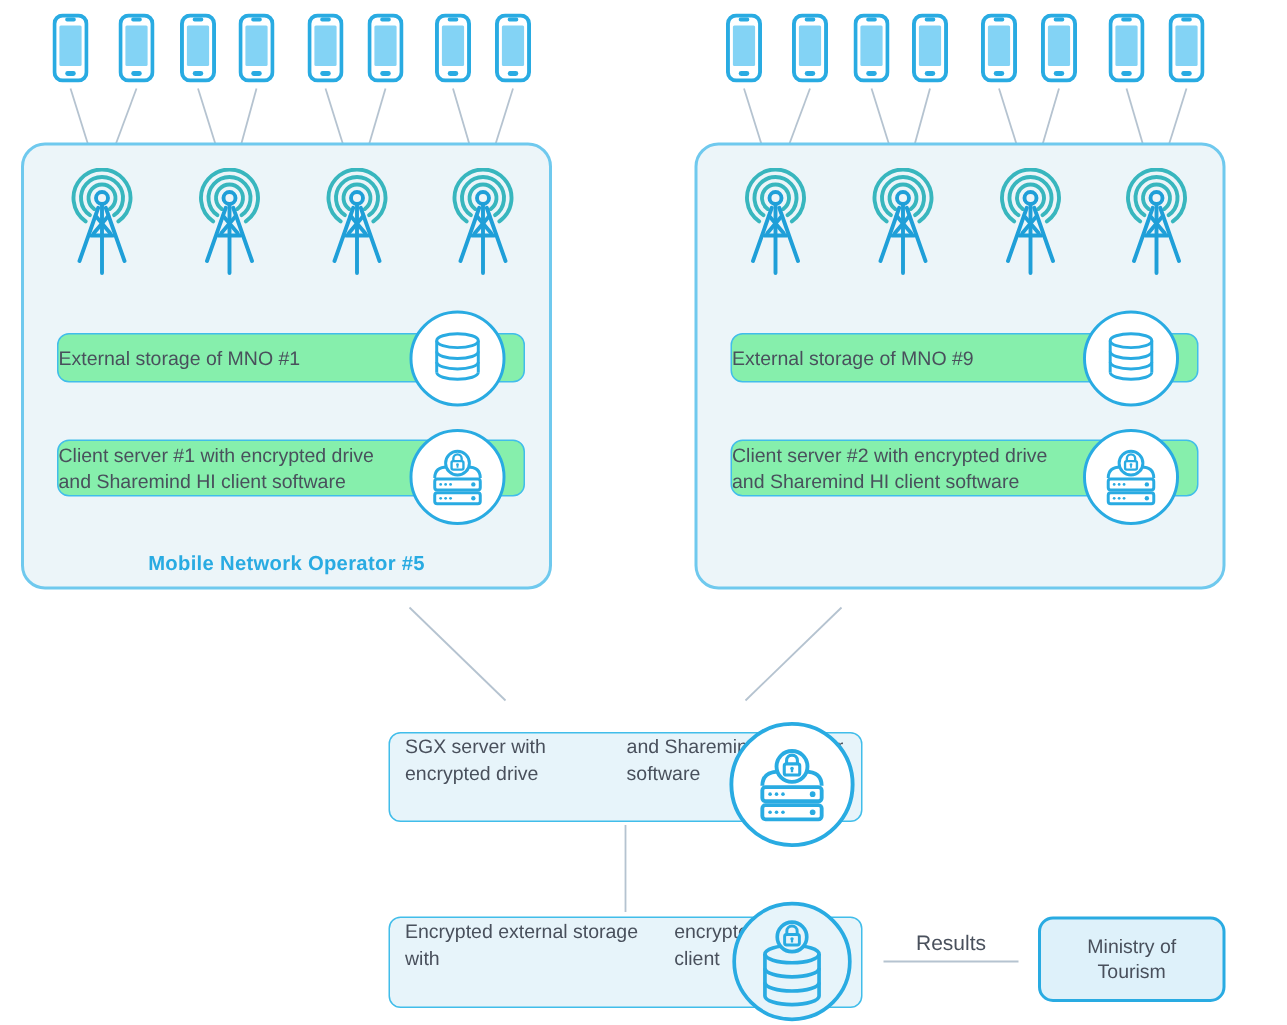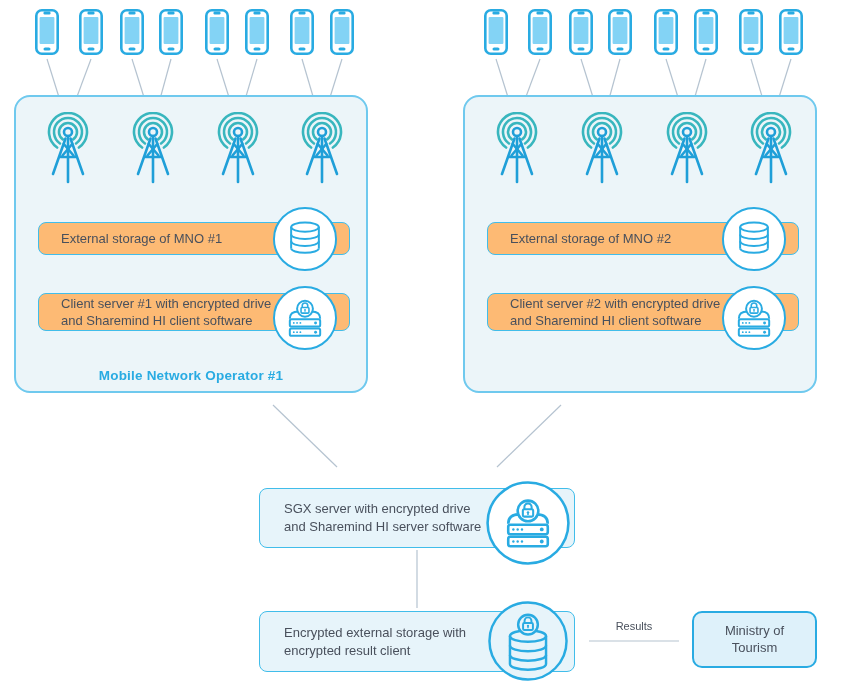--- a/index.html
+++ b/index.html
@@ -14,9 +14,9 @@
           border:2px solid #6fc9ee;border-radius:16px;box-sizing:border-box;}
   .phone{position:absolute;width:24px;height:46px;top:9px;}
   .antenna{position:absolute;width:56px;height:72px;top:112px;}
-  .wbox{position:absolute;background:#fdba74;border:1.5px solid #41bdea;border-radius:8px;
+  .wbox{position:absolute;background:#86efac;border:1.5px solid #41bdea;border-radius:8px;
         box-sizing:border-box;display:flex;flex-direction:column;justify-content:center;
-        padding-left:22px;color:#49505c;font-size:13px;line-height:1.32;}
+        padding-left:0;color:#49505c;font-size:13px;line-height:1.32;}
   .storage-box{left:24px;top:222px;width:312px;height:33px;}
   .server-box{left:24px;top:293px;width:312px;height:38px;}
   .bbox{position:absolute;background:#e7f4fa;border:1.5px solid #41bdea;border-radius:8px;

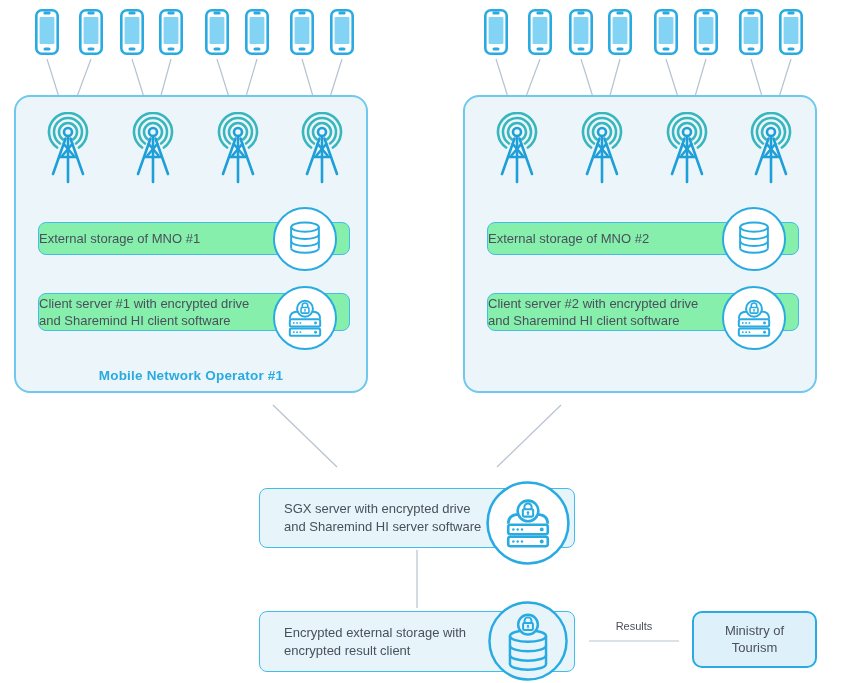--- a/index.html
+++ b/index.html
@@ -272,7 +272,7 @@
       </svg>
 
     <div class="wbox storage-box">
-      <span>External storage of MNO #2</span>
+      <span>External storage of MNO #9</span>
     </div>
     <svg class="icon ic-storage">
         <use href="#sym-circle-db"></use>

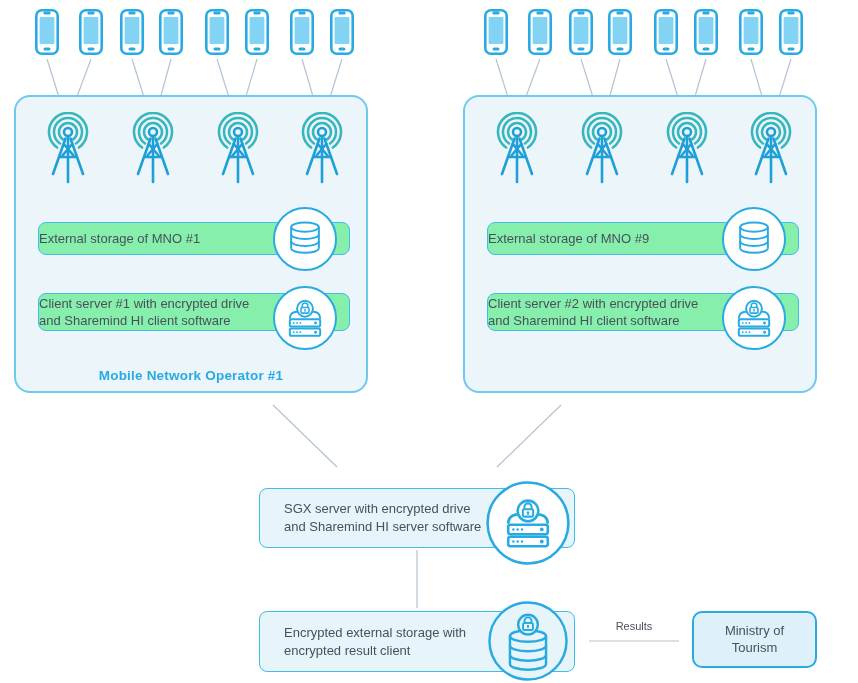--- a/index.html
+++ b/index.html
@@ -227,7 +227,7 @@
         <use href="#sym-circle-lock-server"></use>
       </svg>
 
-    <div class="mno-title">Mobile Network Operator #1</div>
+    <div class="mno-title">Mobile Network Operator #5</div>
   </div>
 
   <div class="group g2">

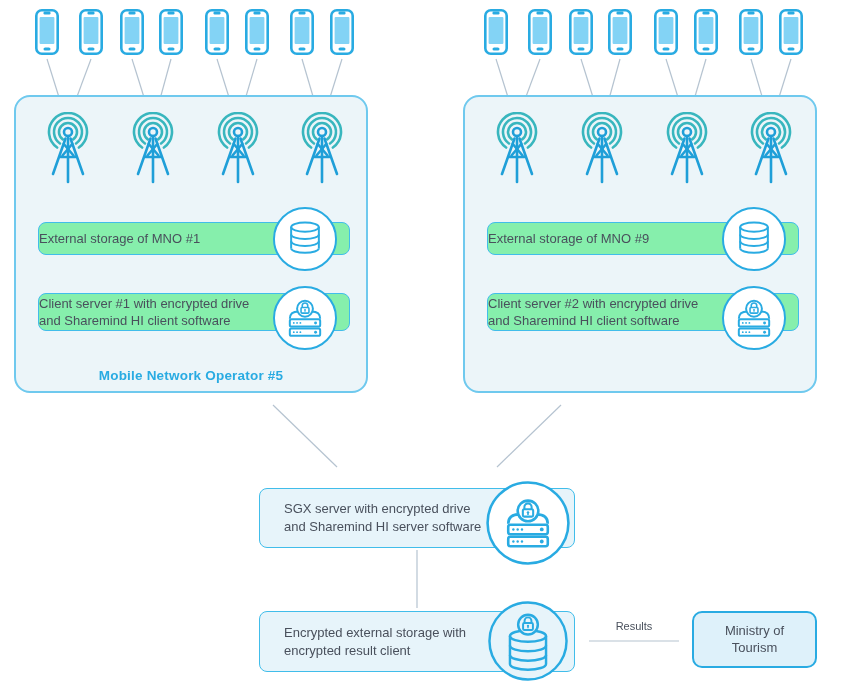--- a/index.html
+++ b/index.html
@@ -20,8 +20,8 @@
   .storage-box{left:24px;top:222px;width:312px;height:33px;}
   .server-box{left:24px;top:293px;width:312px;height:38px;}
   .bbox{position:absolute;background:#e7f4fa;border:1.5px solid #41bdea;border-radius:8px;
-        box-sizing:border-box;display:flex;flex-direction:column;justify-content:center;
-        padding-left:24px;color:#49505c;font-size:13px;line-height:1.35;}
+        box-sizing:border-box;display:flex;flex-direction:row;justify-content:center;
+        padding-left:10px;color:#49505c;font-size:13px;line-height:1.35;}
   .sgx-box{left:259px;top:488px;width:316px;height:60px;}
   .enc-box{left:259px;top:611px;width:316px;height:61px;justify-content:center;}
   .icon{position:absolute;}

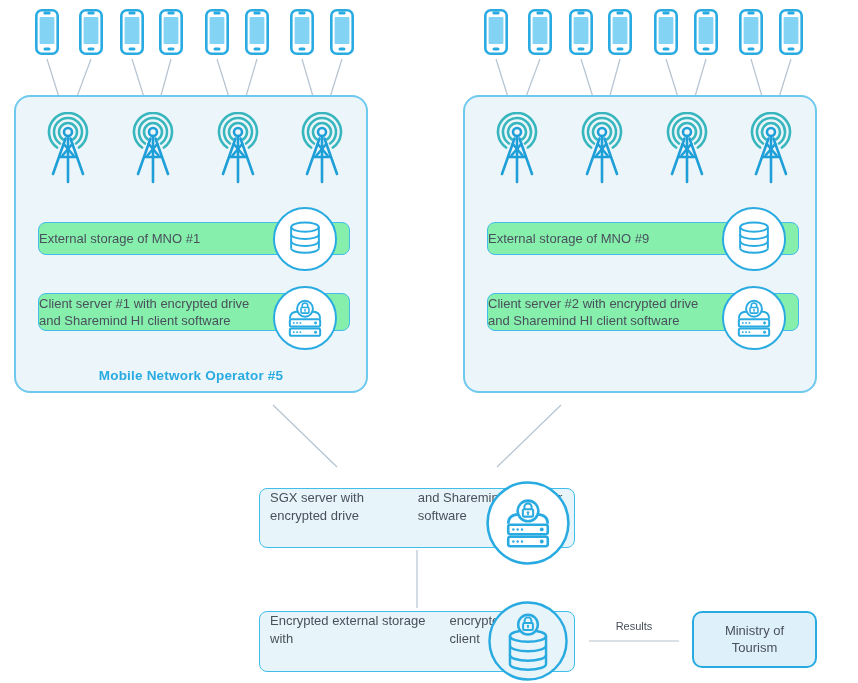--- a/index.html
+++ b/index.html
@@ -36,7 +36,7 @@
             flex-direction:column;align-items:center;justify-content:center;color:#49505c;
             font-size:13px;line-height:1.3;text-align:center;}
   .results{position:absolute;left:589px;top:620px;width:90px;text-align:center;
-           font-size:11px;color:#49505c;}
+           font-size:14px;color:#49505c;}
   svg.defsonly{position:absolute;width:0;height:0;}
 </style>
 </head>

